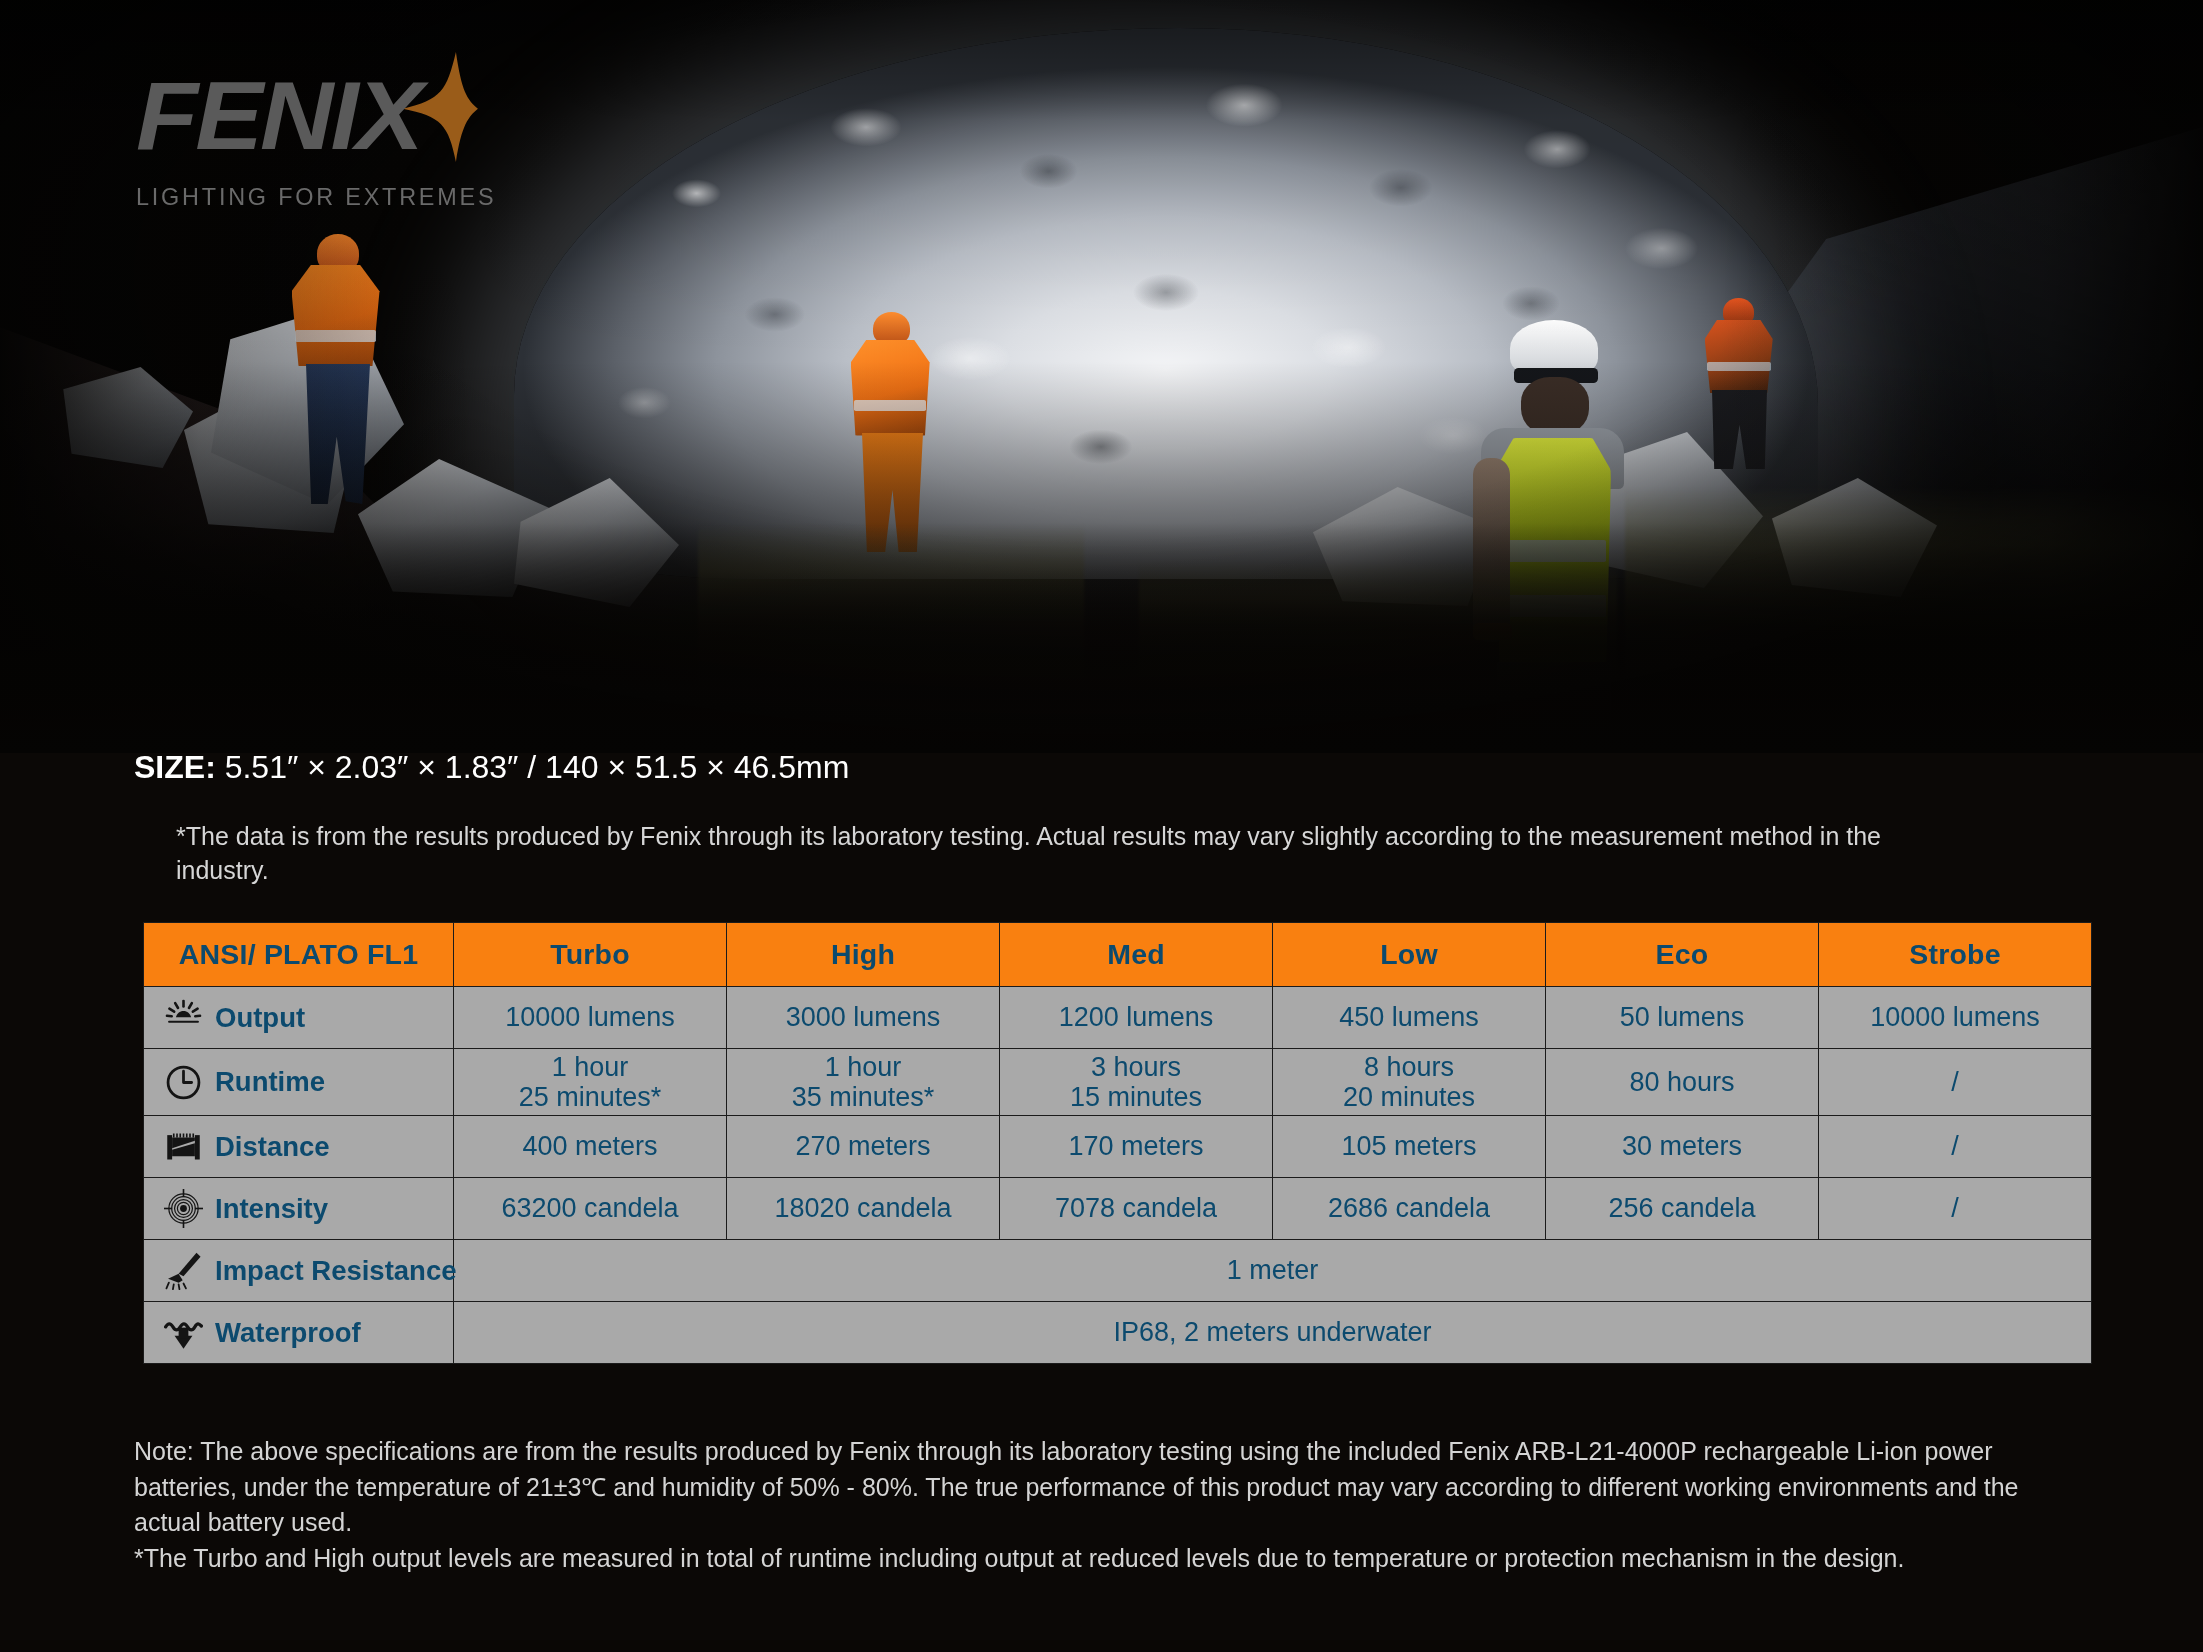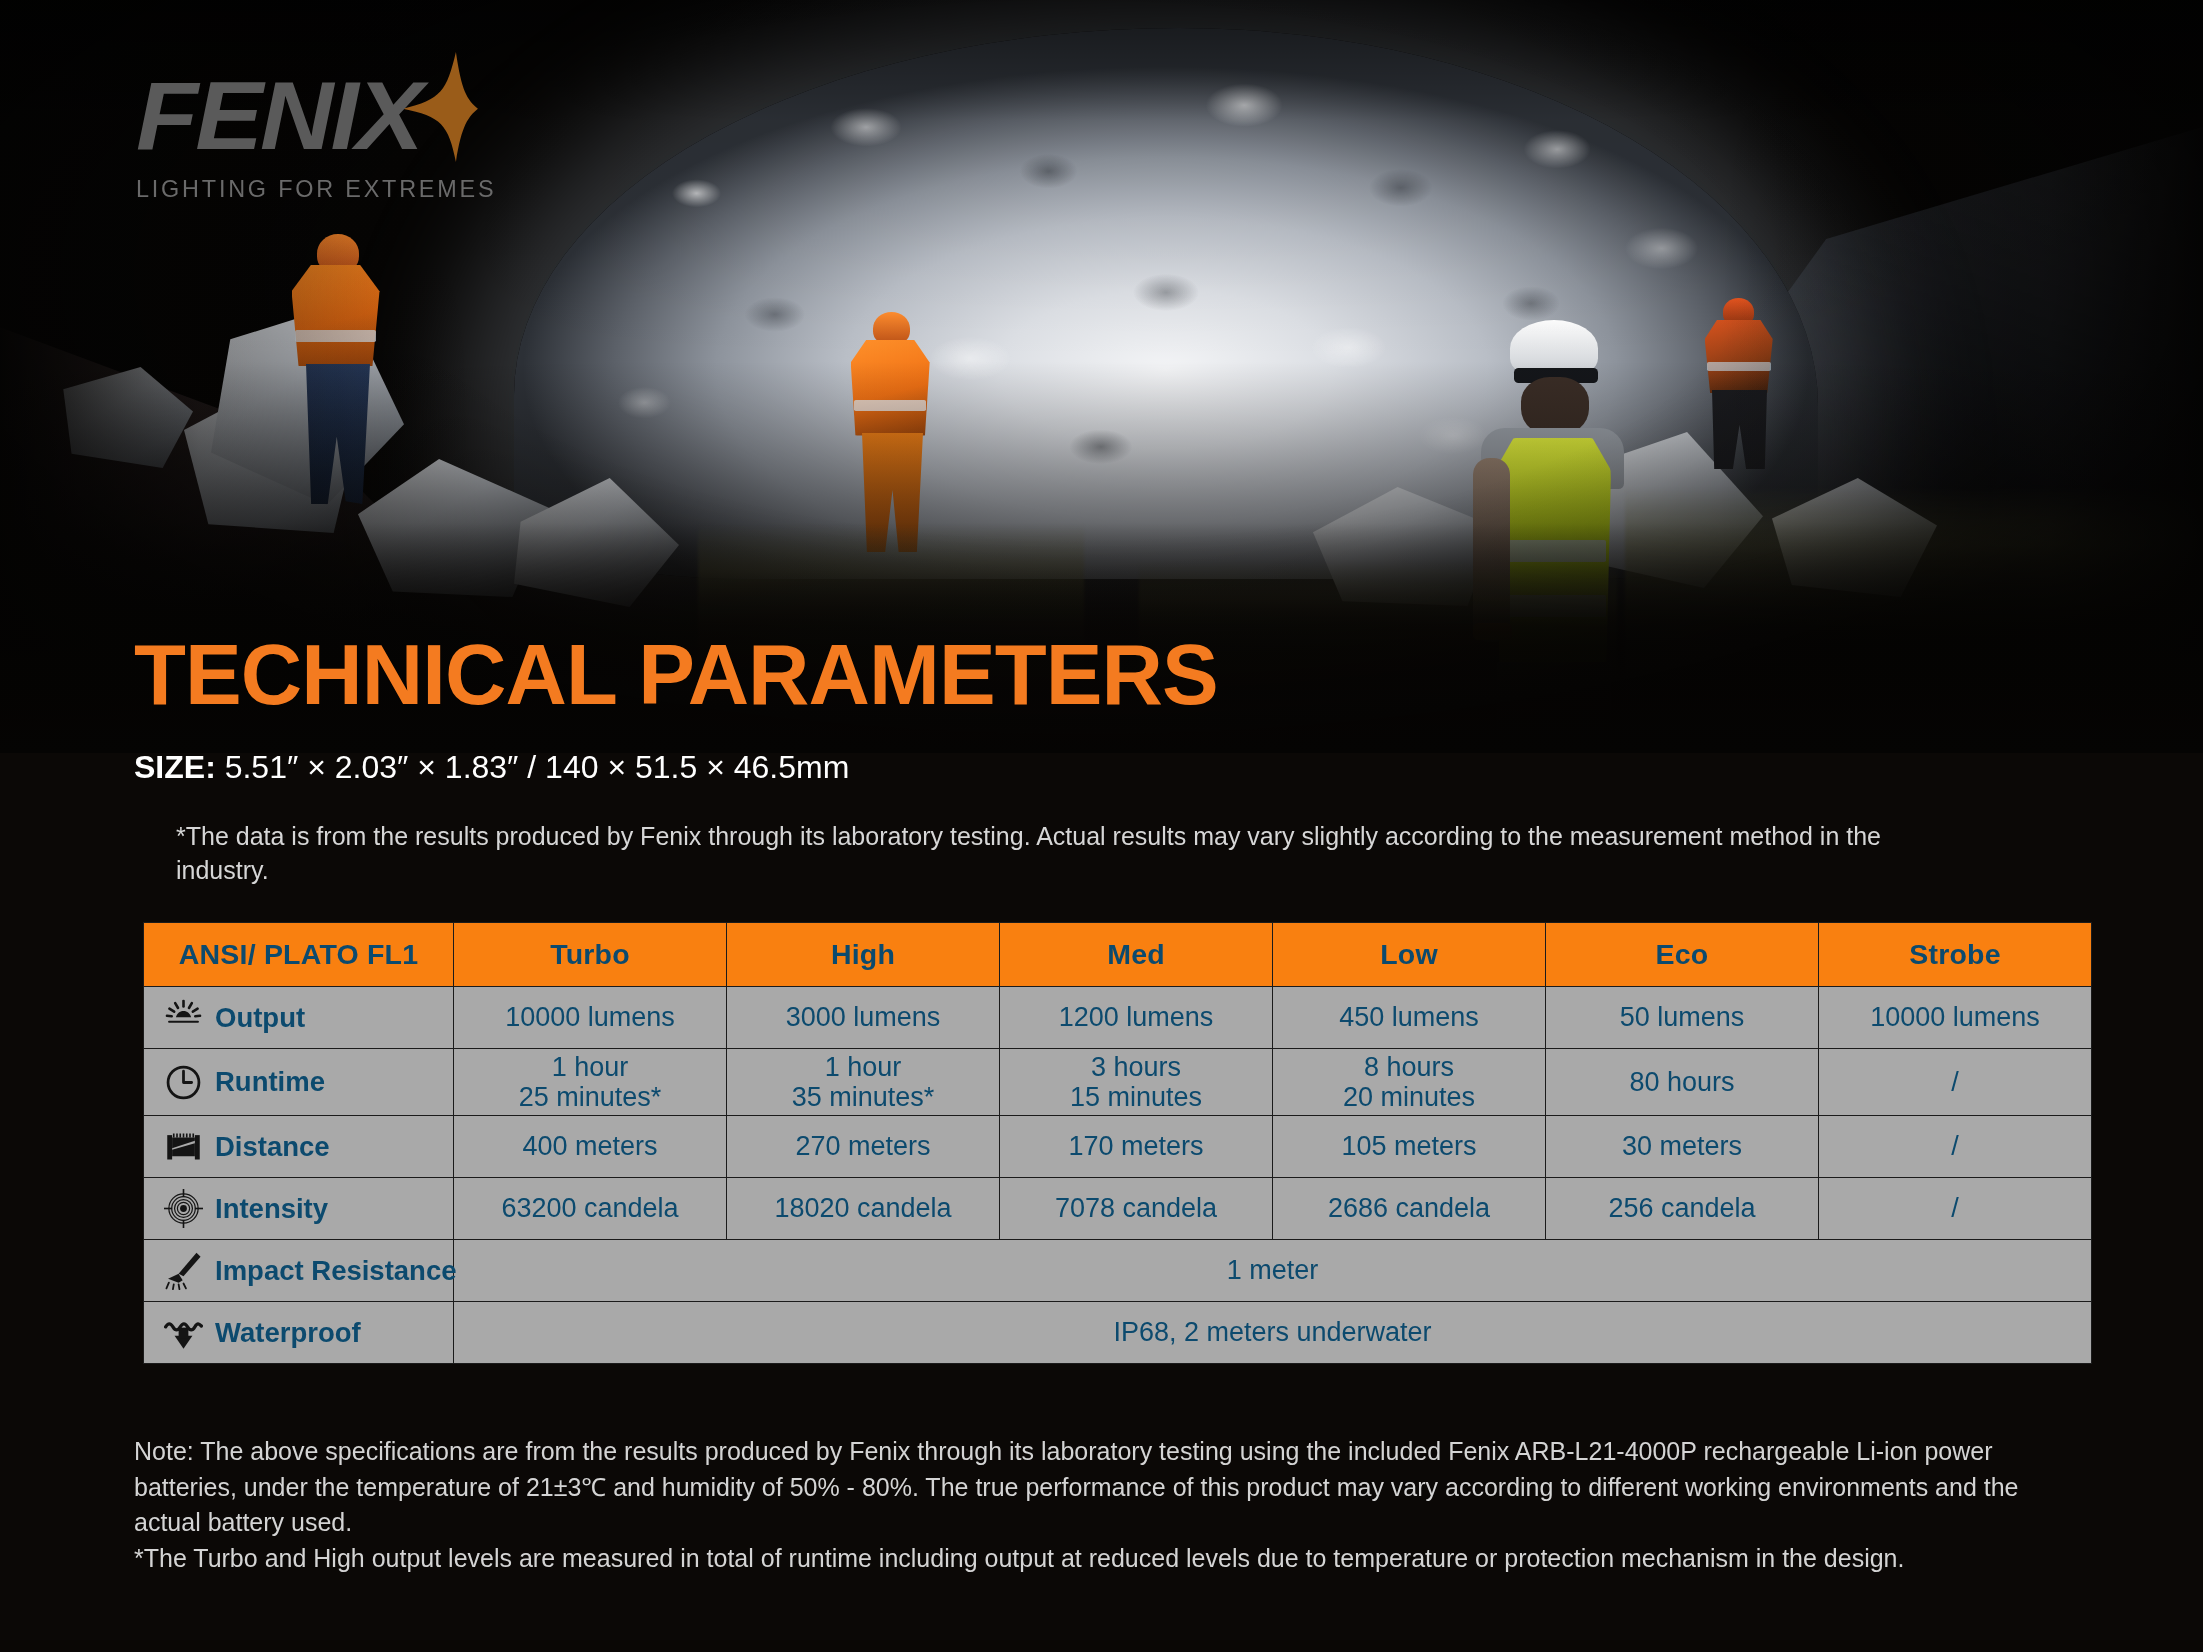--- a/index.html
+++ b/index.html
@@ -108,7 +108,7 @@
   }
   .logo-star { position: absolute; left: 241px; top: -20px; }
   .logo-tag {
-    margin-top: 16px; color: #6a6a6a;
+    margin-top: 24px; color: #6a6a6a;
     font-size: 23.4px; letter-spacing: 2.8px; font-weight: 400;
     white-space: nowrap;
   }

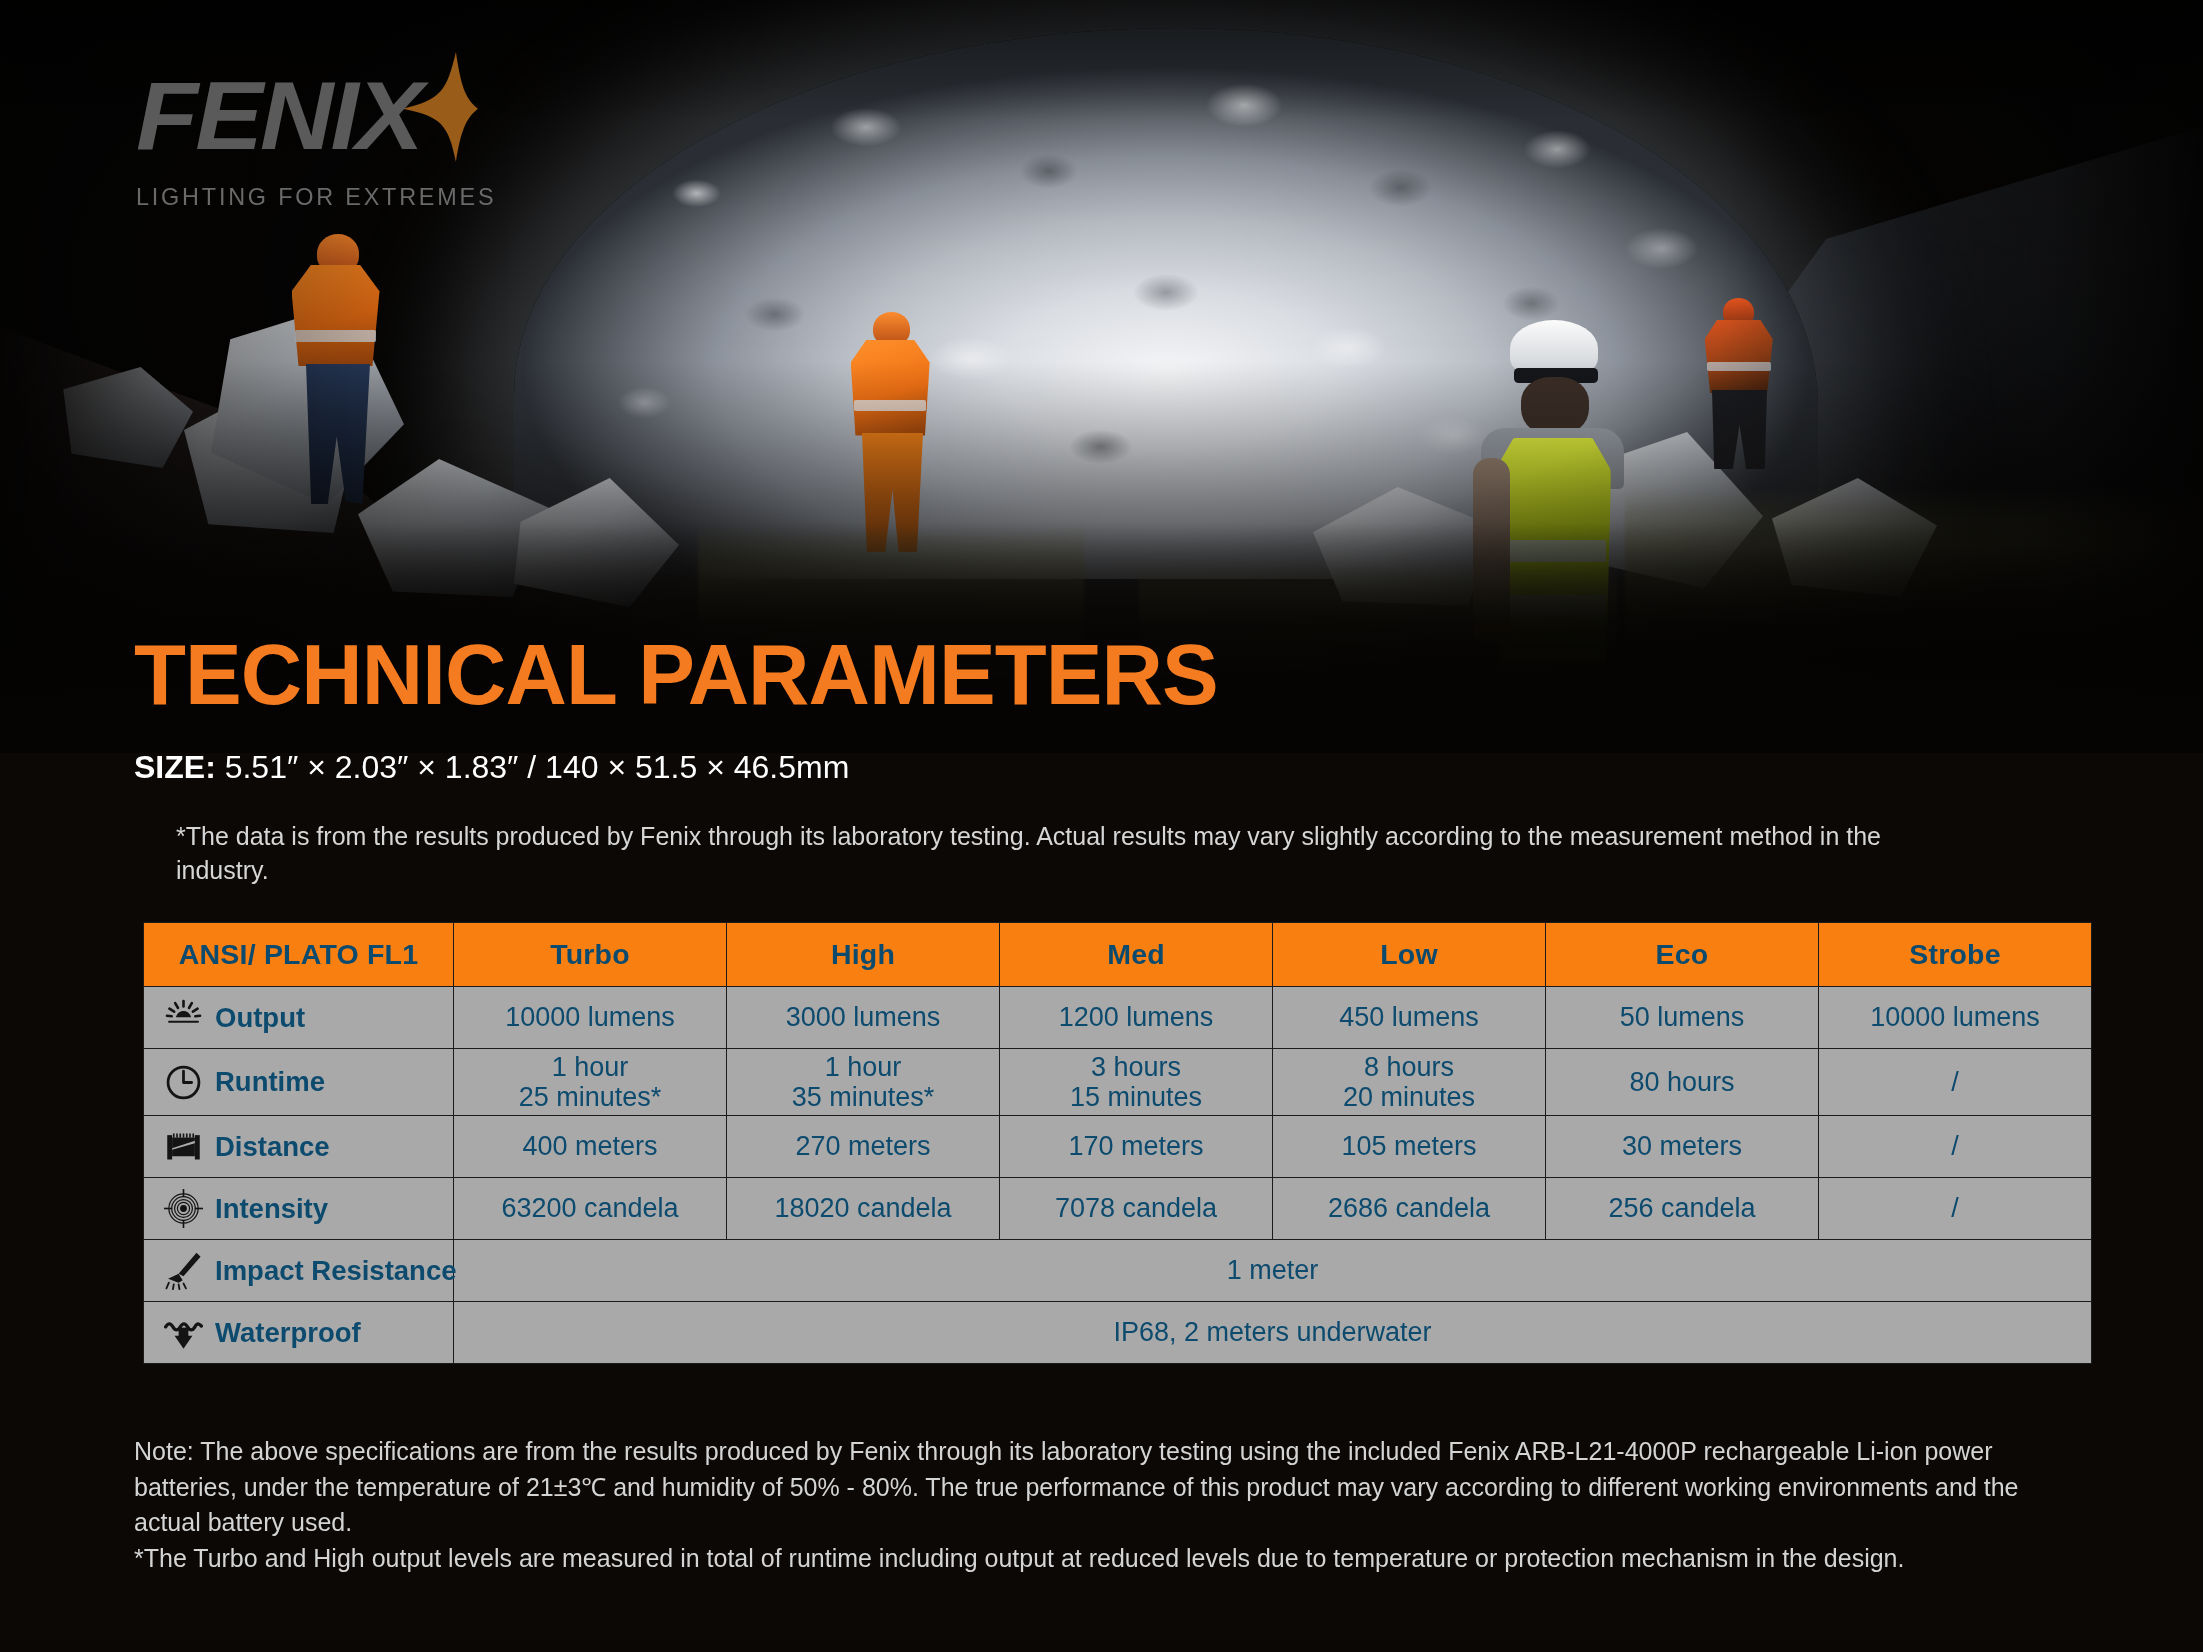--- a/index.html
+++ b/index.html
@@ -248,7 +248,6 @@
     <div class="logo-tag">LIGHTING FOR EXTREMES</div>
   </div>
 
-  <div class="title">TECHNICAL PARAMETERS</div>
 
   <div class="specline" id="size-line">
     <span class="lbl">SIZE:</span>

